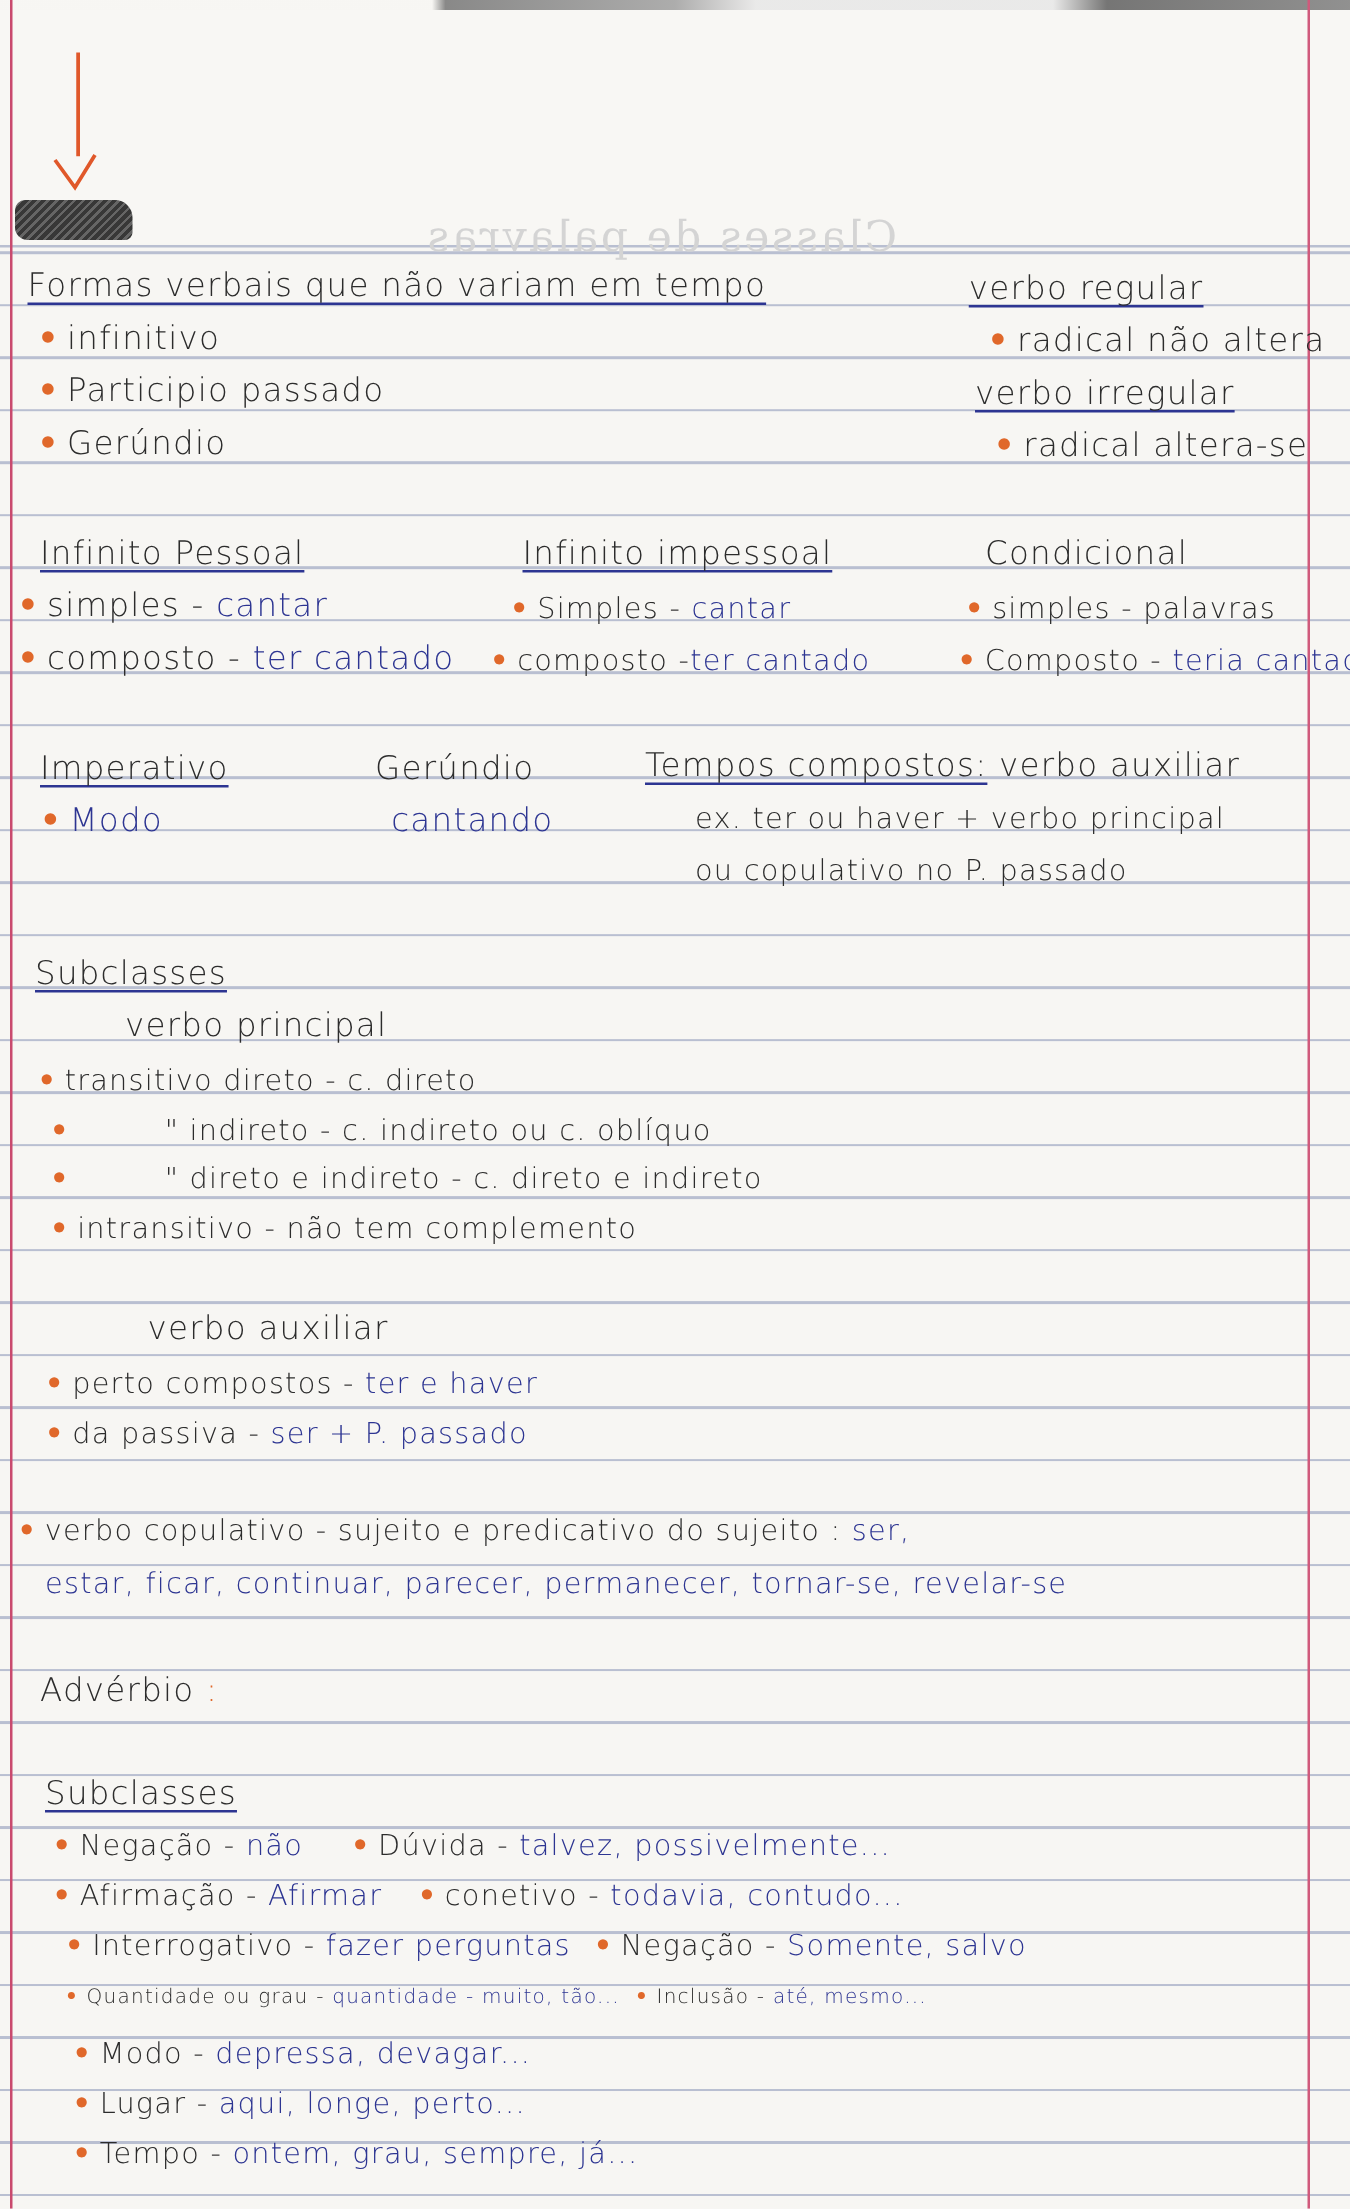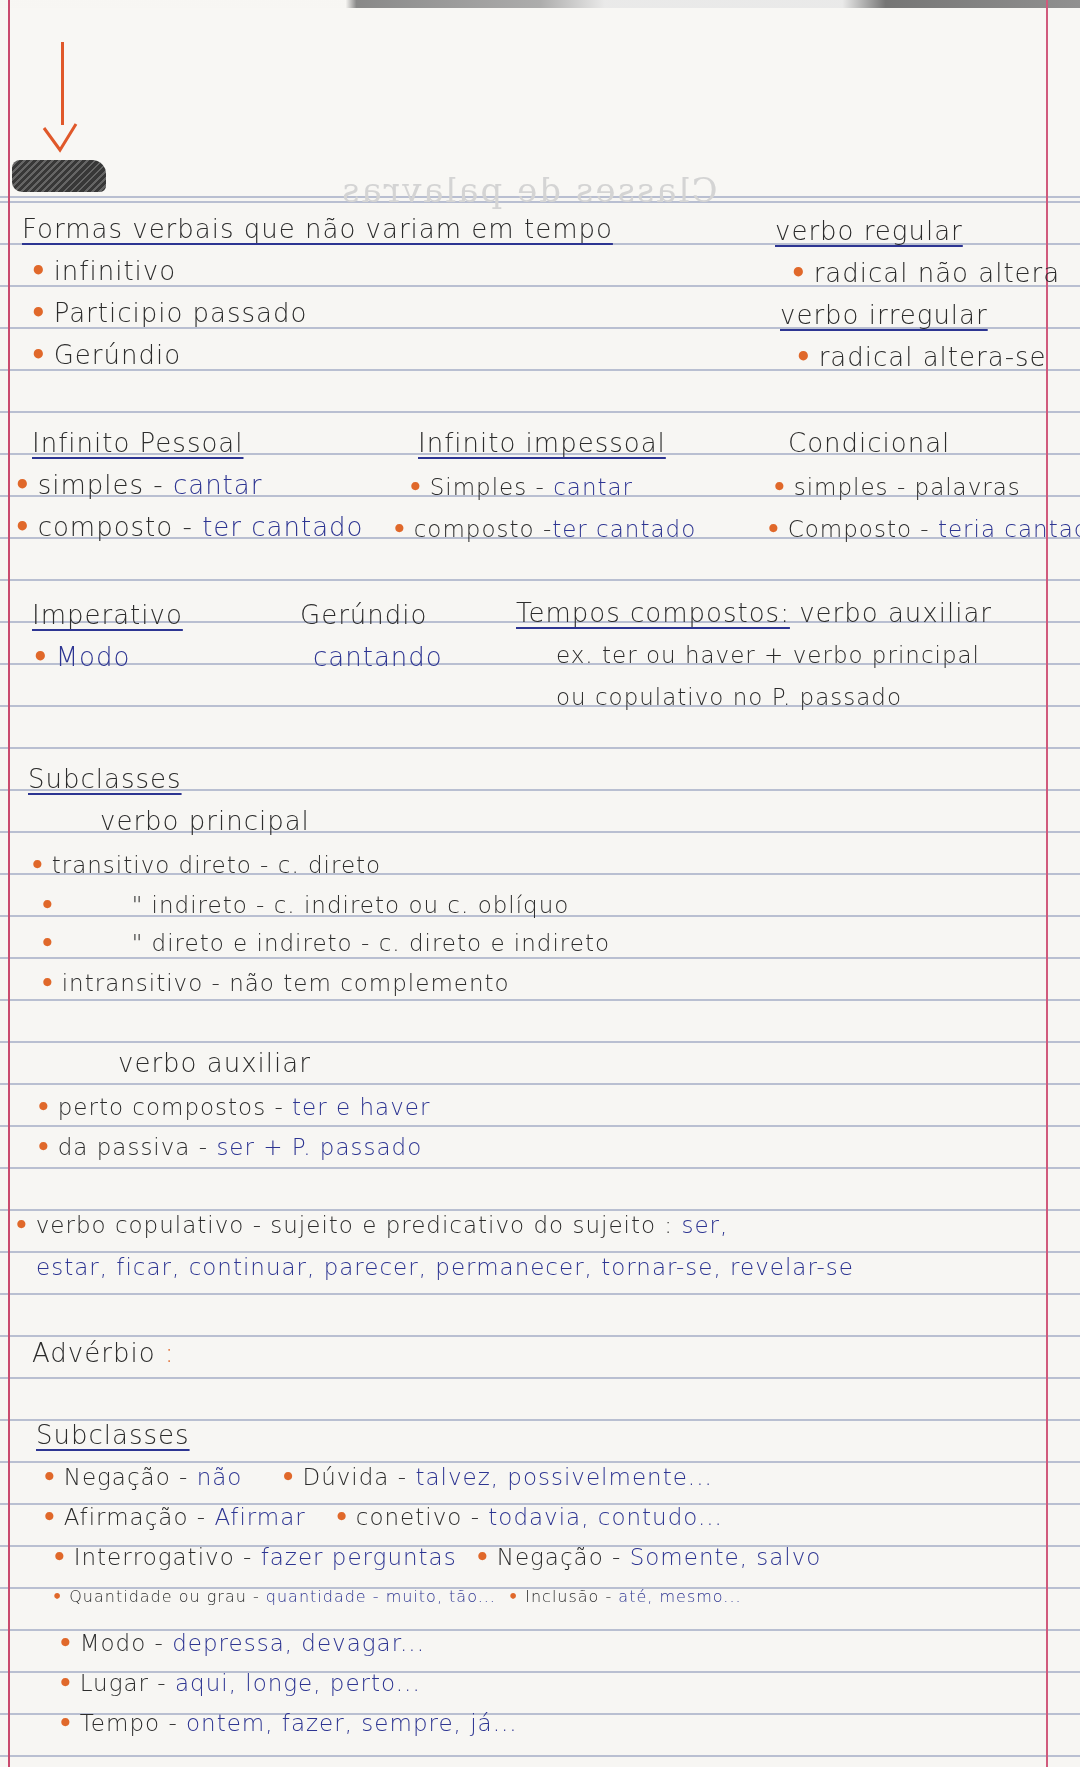--- a/index.html
+++ b/index.html
@@ -129,6 +129,6 @@
 
 <div class="t hw sm" style="left:58px;top:1628px"><span class="bullet">•</span><span class="black">Modo -</span> <span class="blue">depressa, devagar...</span></div>
 <div class="t hw sm" style="left:58px;top:1668px"><span class="bullet">•</span><span class="black">Lugar -</span> <span class="blue">aqui, longe, perto...</span></div>
-<div class="t hw sm" style="left:58px;top:1708px"><span class="bullet">•</span><span class="black">Tempo -</span> <span class="blue">ontem, fazer, sempre, já...</span></div>
+<div class="t hw sm" style="left:58px;top:1708px"><span class="bullet">•</span><span class="black">Tempo -</span> <span class="blue">ontem, grau, sempre, já...</span></div>
 
 </body></html>

